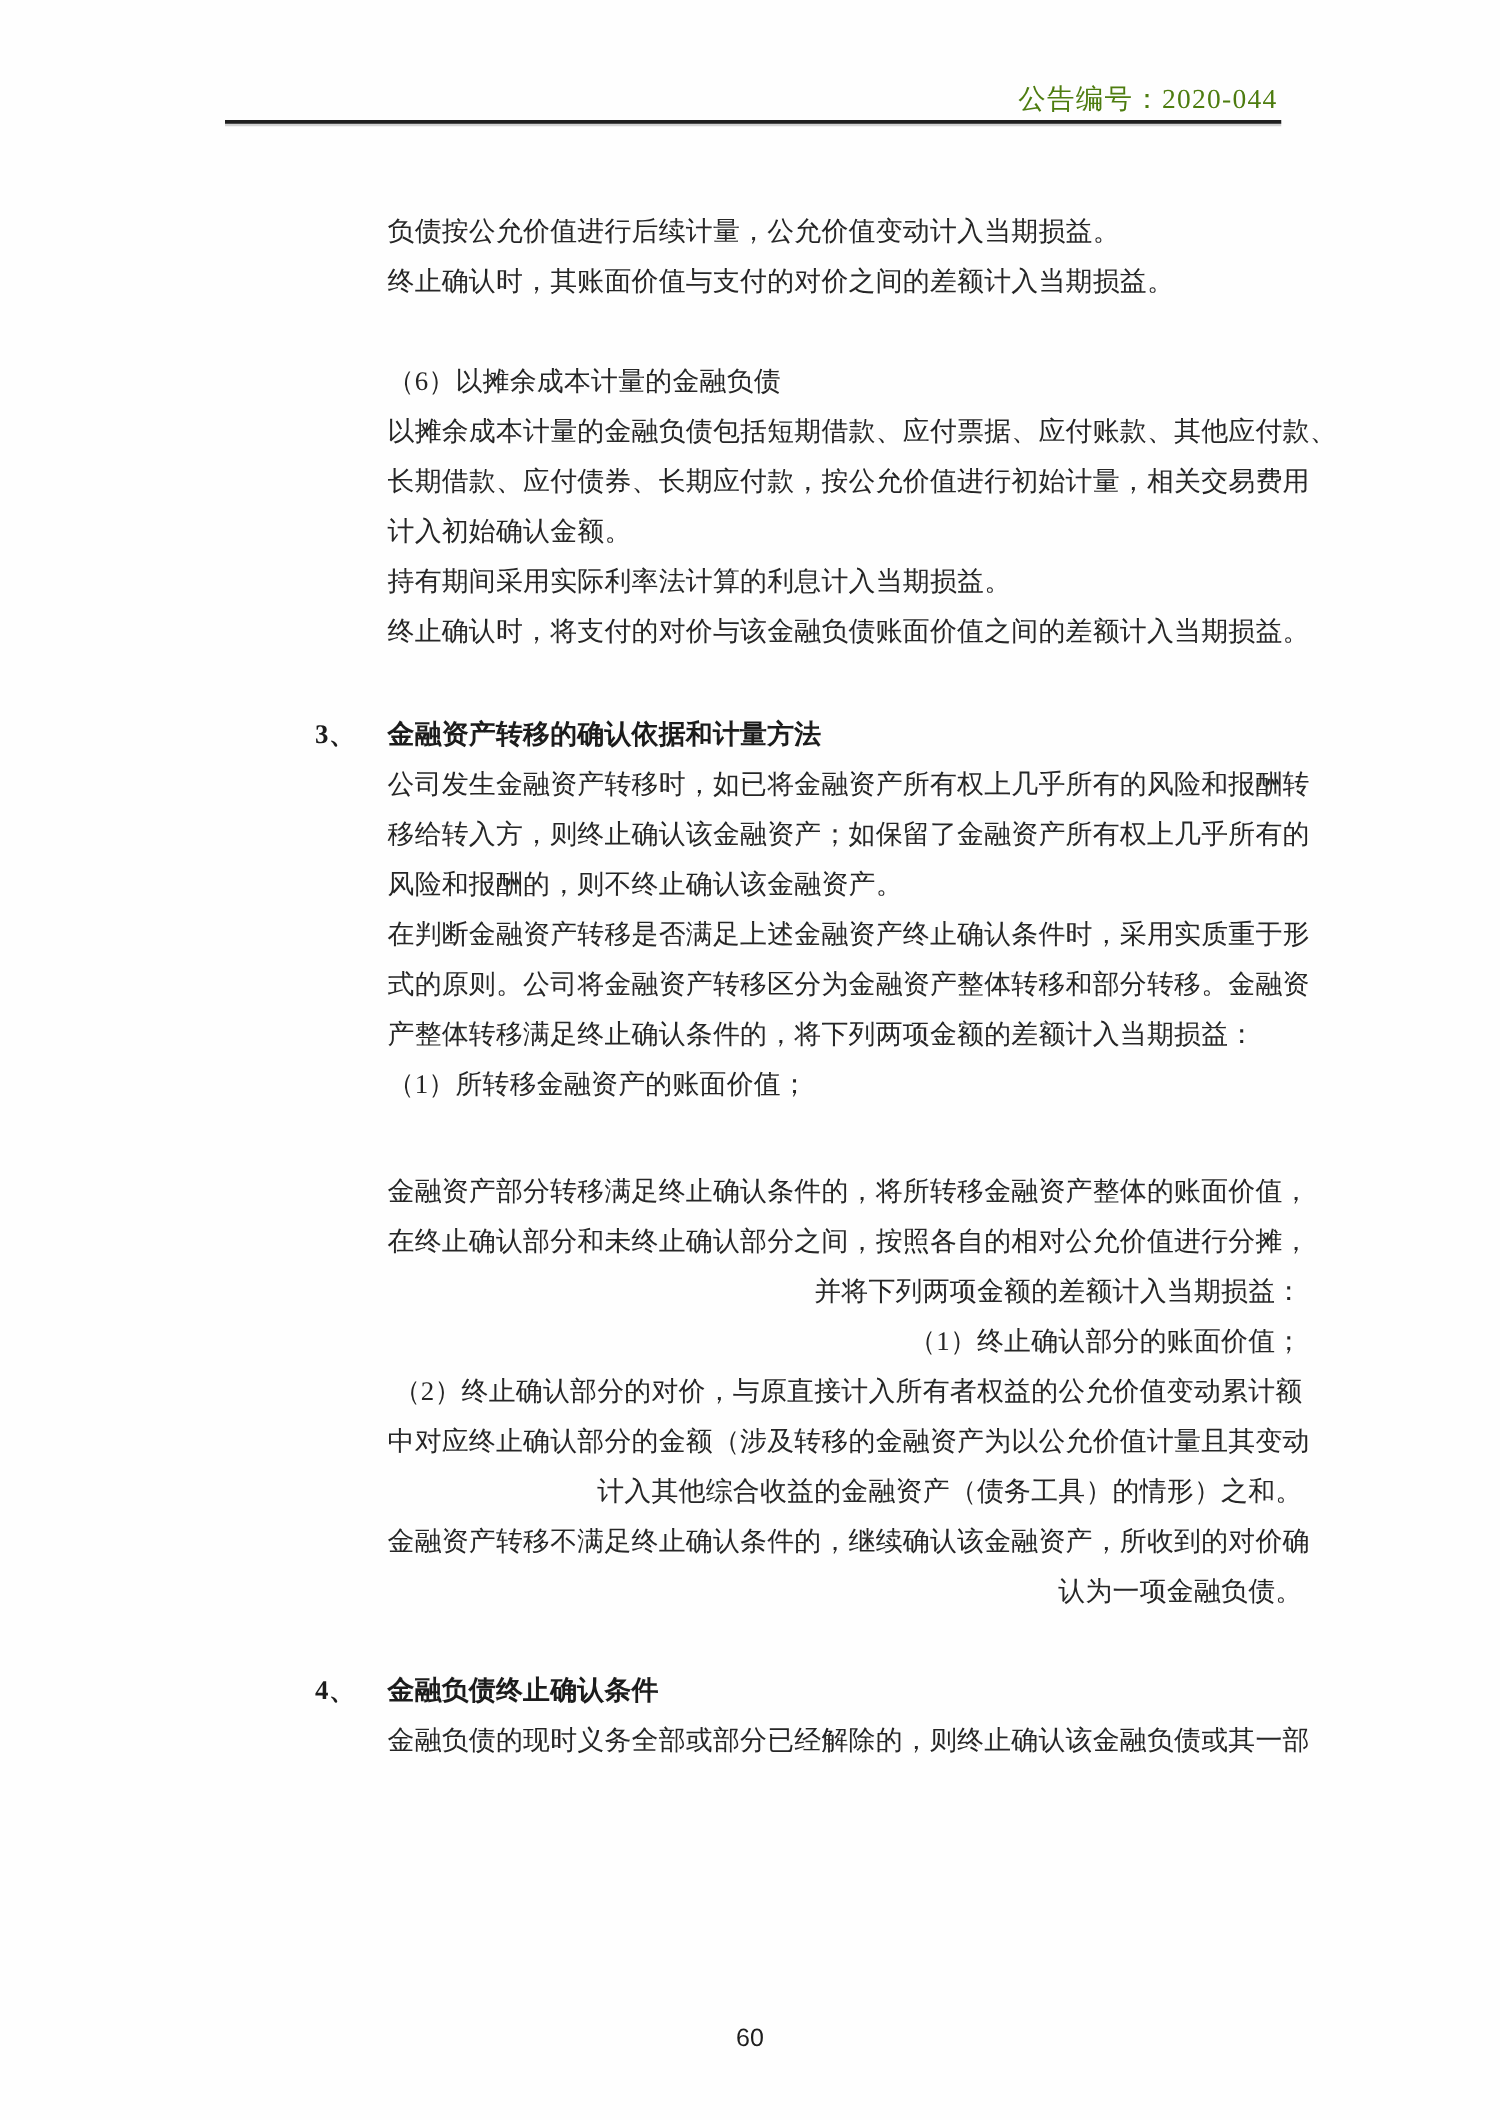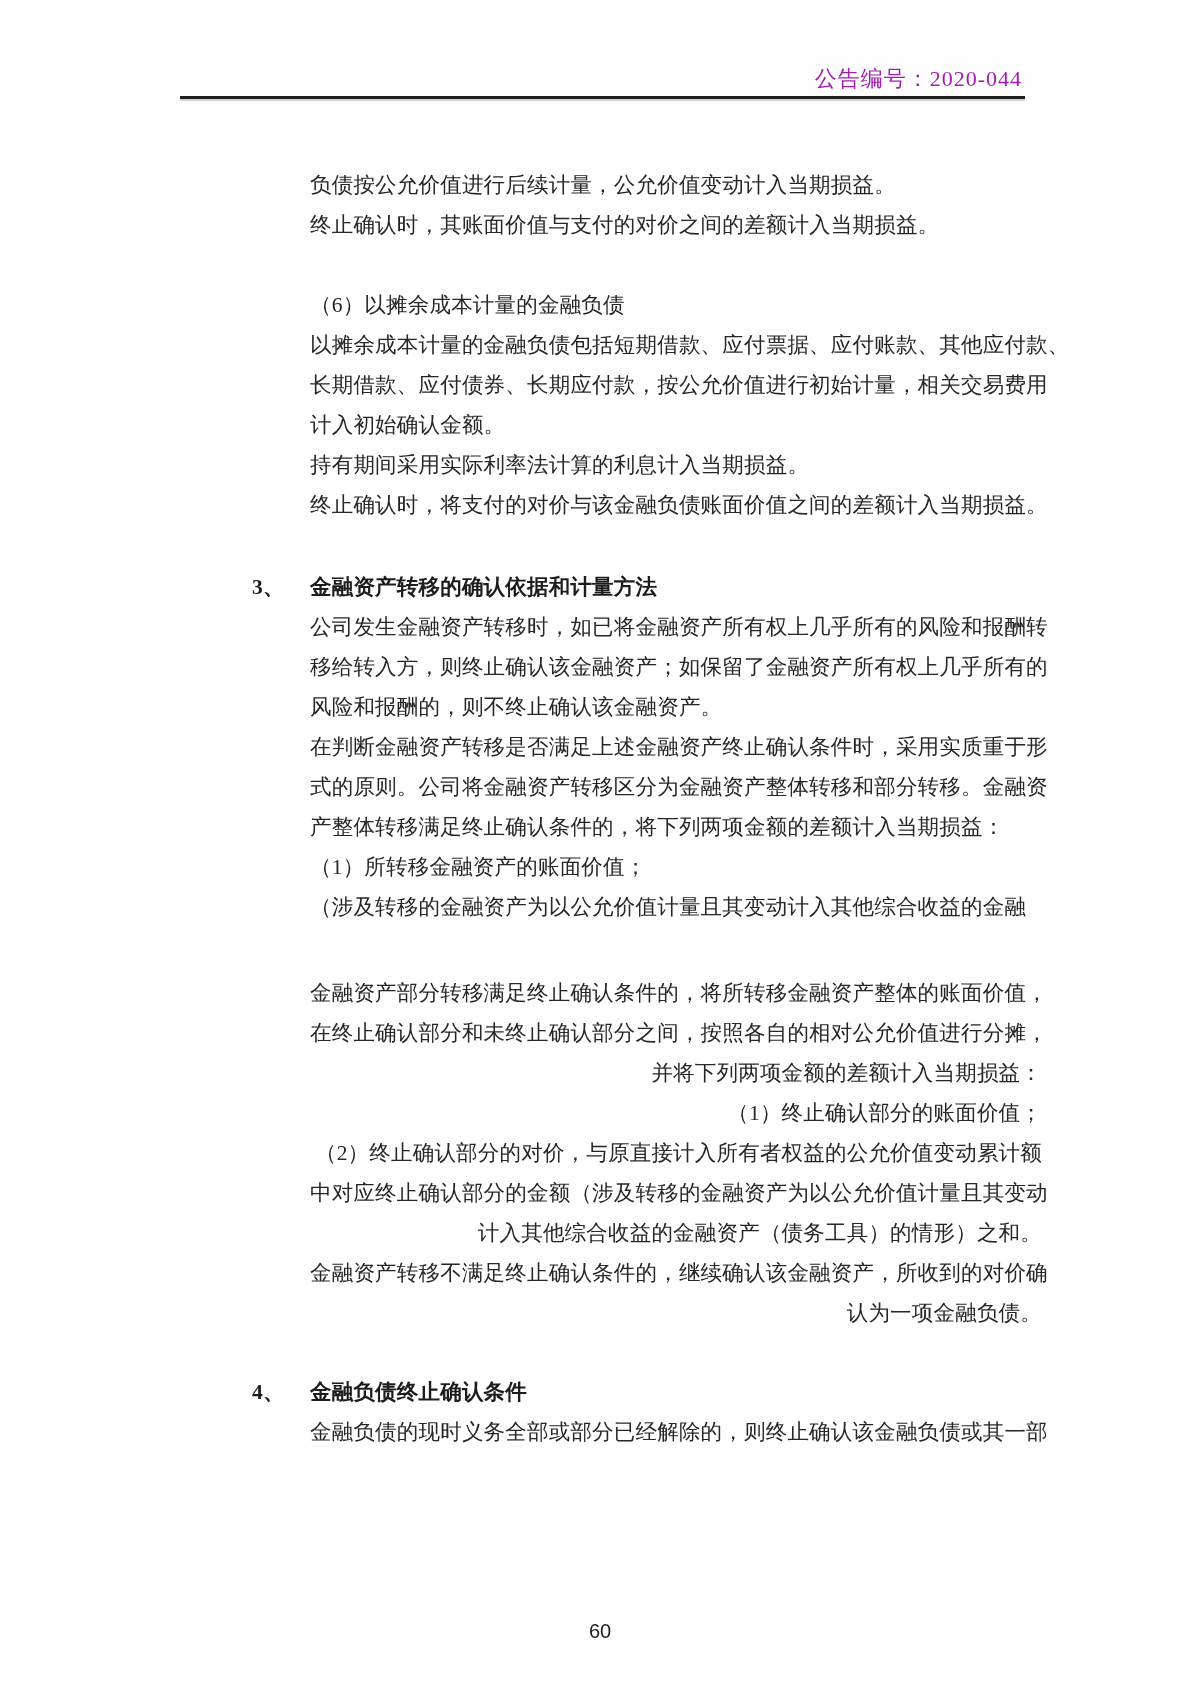--- a/index.html
+++ b/index.html
@@ -22,7 +22,7 @@
     right: 178px;
     font-size: 22px;
     letter-spacing: 1px;
-    color: #a21caf;
+    color: #4d7c0f;
     white-space: nowrap;
   }
   .header-rule {

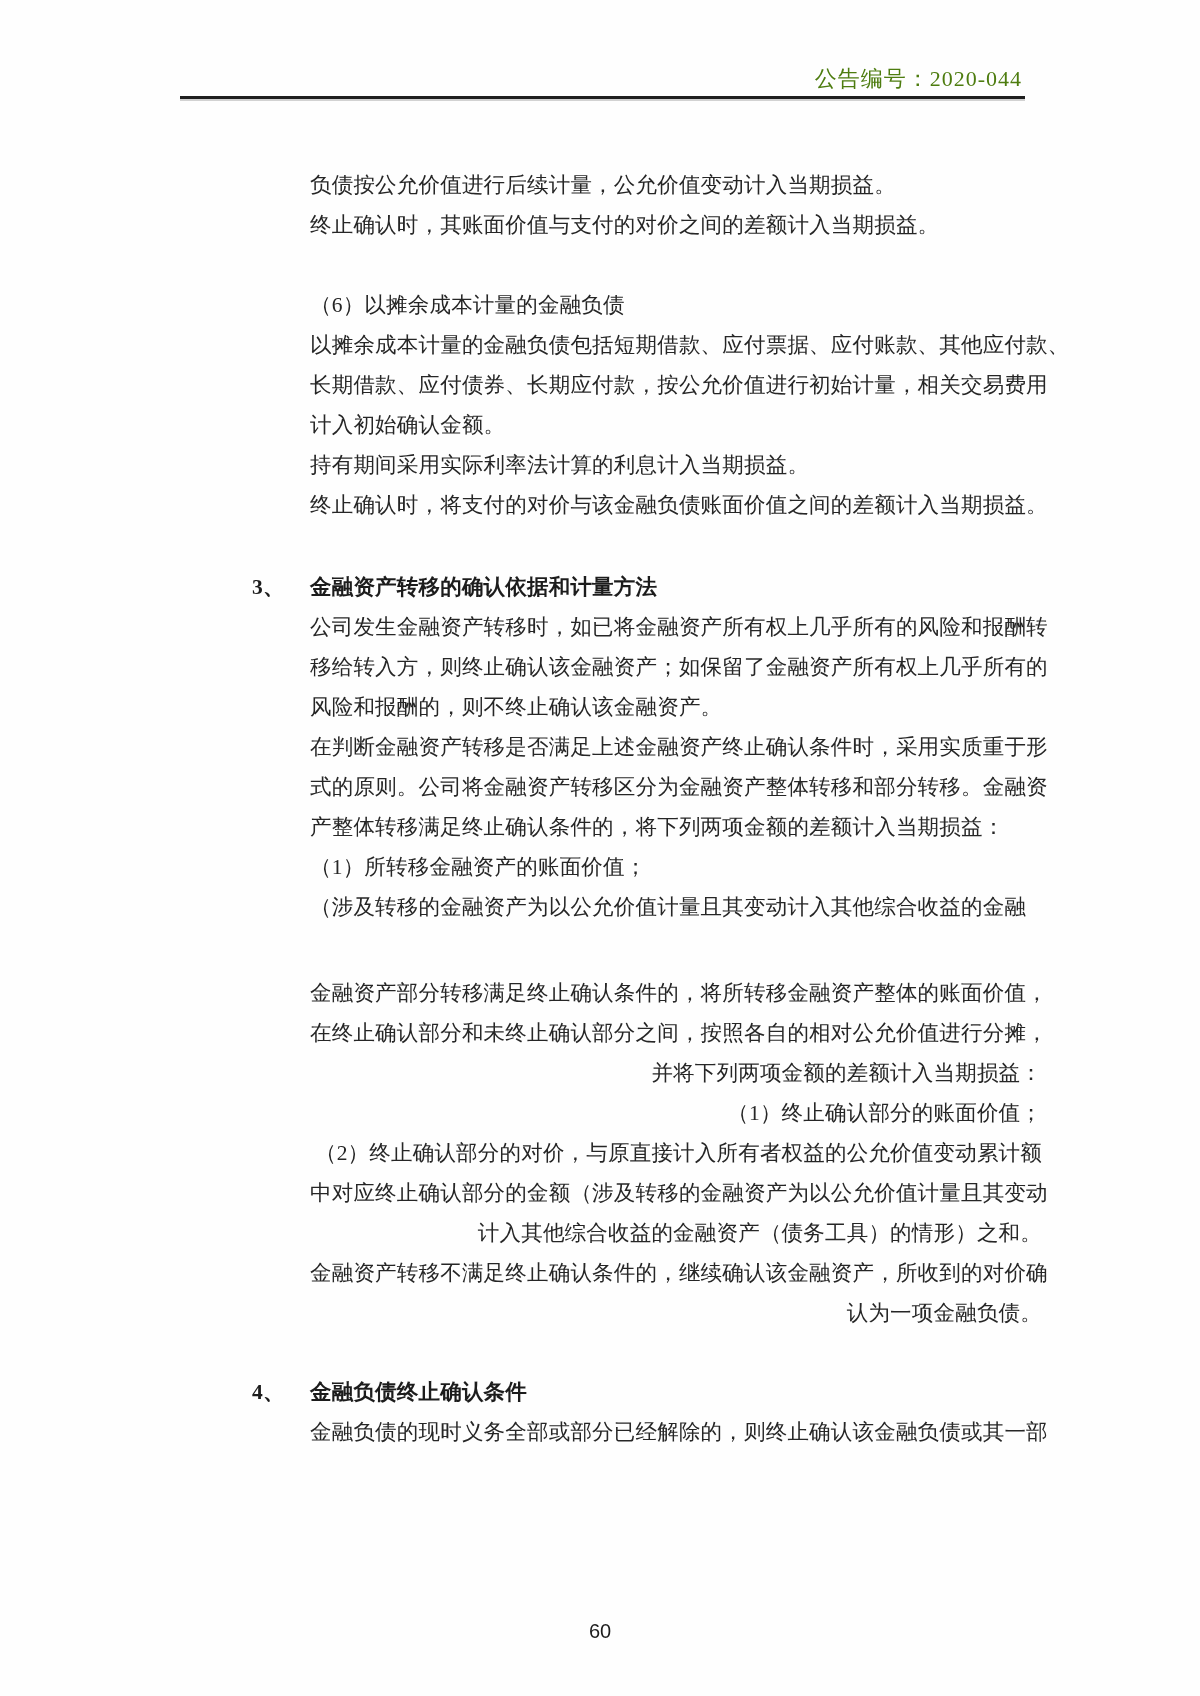--- a/index.html
+++ b/index.html
@@ -109,7 +109,6 @@
       <div class="line">式的原则。公司将金融资产转移区分为金融资产整体转移和部分转移。金融资</div>
       <div class="line">产整体转移满足终止确认条件的，将下列两项金额的差额计入当期损益：</div>
       <div class="line">（1）所转移金融资产的账面价值；</div>
-      <div class="line">（涉及转移的金融资产为以公允价值计量且其变动计入其他综合收益的金融</div>
     </div>
 
     <div class="para block-d">

